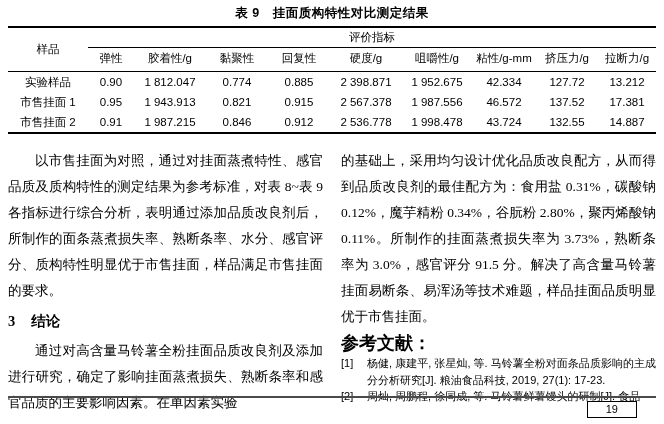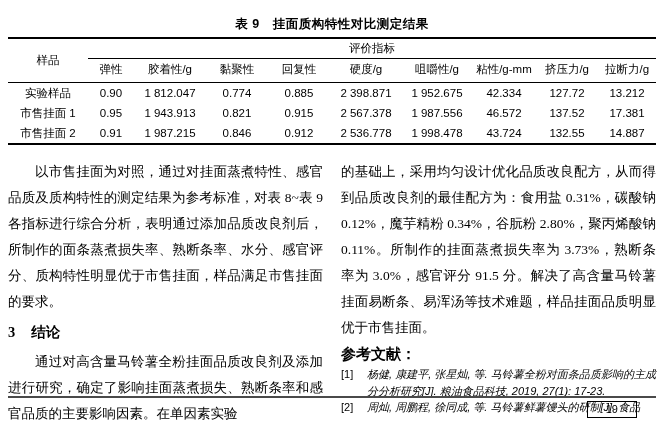--- a/index.html
+++ b/index.html
@@ -18,7 +18,7 @@
     text-align: center;
     font-weight: bold;
     font-size: 12.5px;
-    padding-top: 16px;
+    padding-top: 5px;
     letter-spacing: 0.5px;
   }
   table.texture-table {

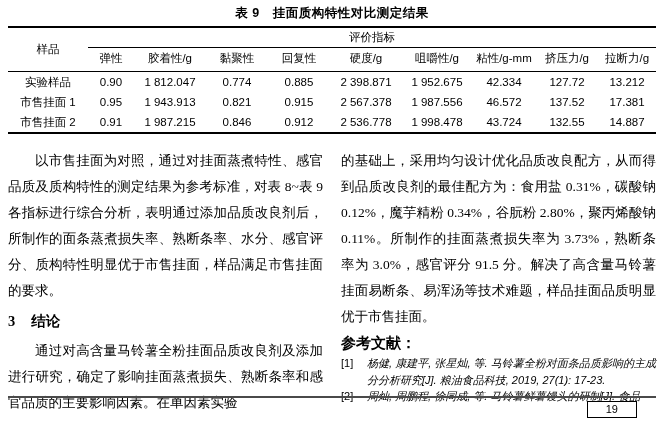--- a/index.html
+++ b/index.html
@@ -79,7 +79,7 @@
   }
   .references-heading {
     font-weight: bold;
-    font-size: 15px;
+    font-size: 18px;
     line-height: 20px;
     margin-top: 3px;
   }

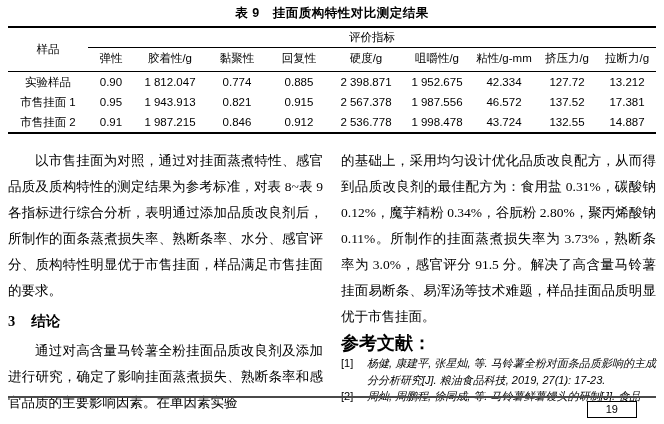--- a/index.html
+++ b/index.html
@@ -96,7 +96,6 @@
   .reference-text {
     flex: 1 1 auto;
     text-align: justify;
-    font-style: italic;
   }
   
   .footer-rule {

